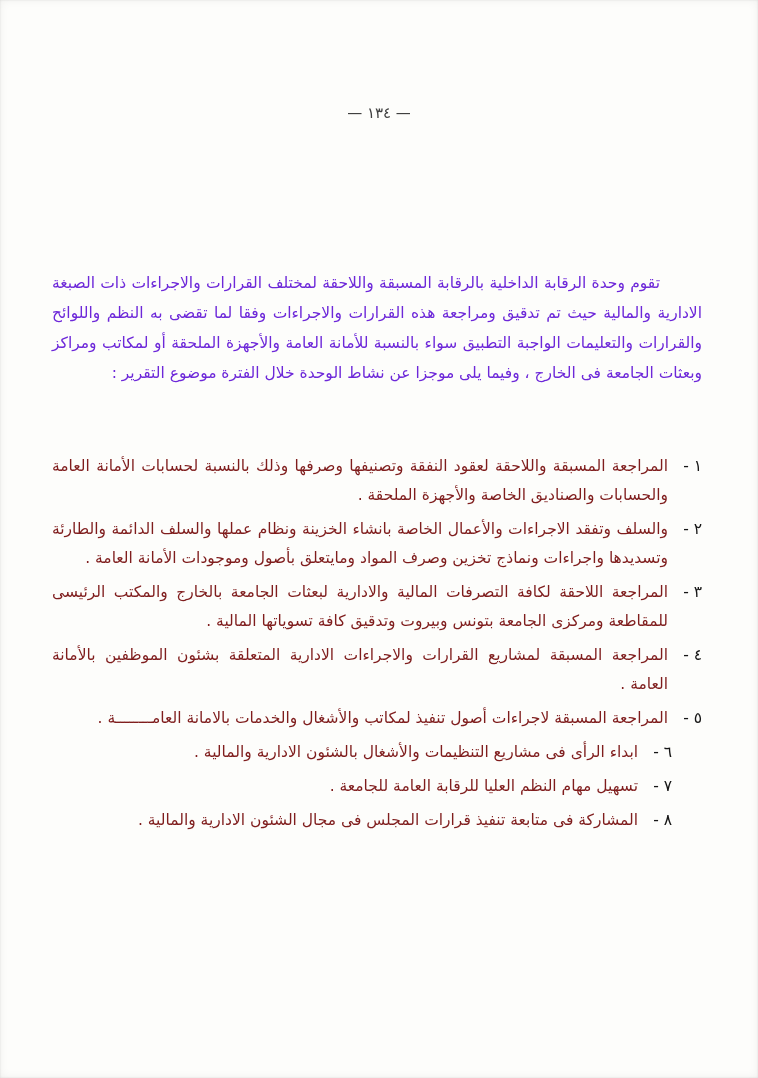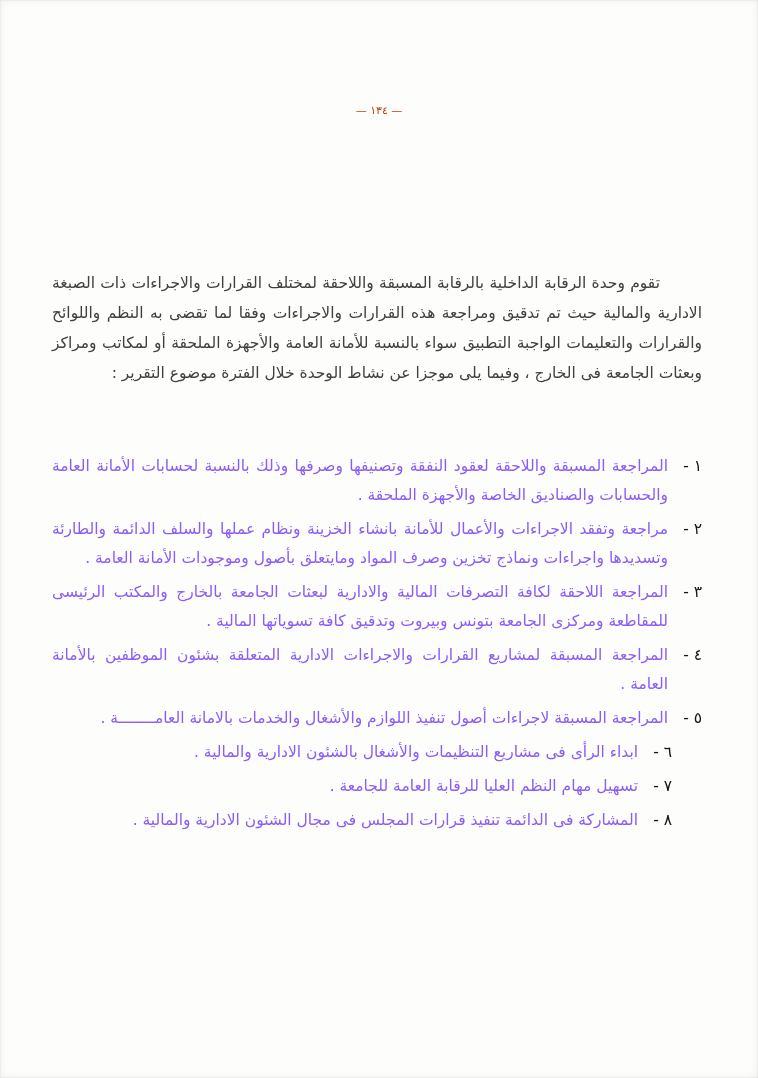--- a/index.html
+++ b/index.html
@@ -29,9 +29,9 @@
     left: 0;
     right: 0;
     text-align: center;
-    font-size: 11px;
+    font-size: 15px;
     letter-spacing: 2px;
-    color: #c2410c;
+    color: #404040;
   }
   .intro {
     position: absolute;

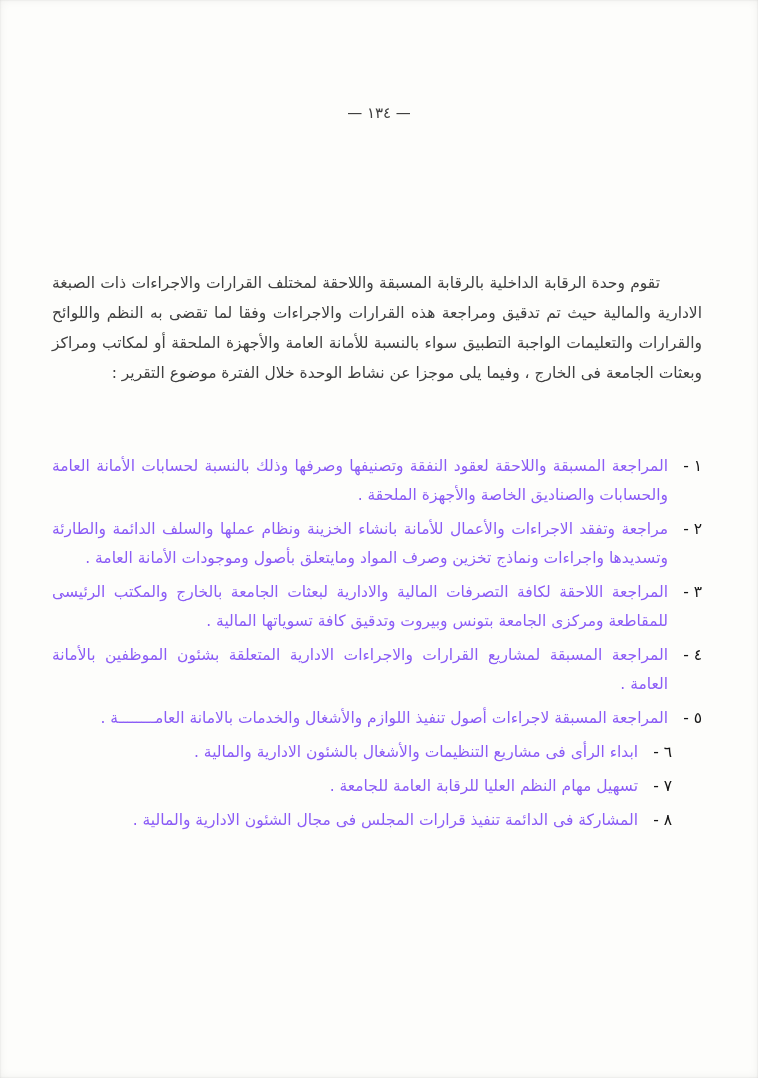--- a/index.html
+++ b/index.html
@@ -44,7 +44,7 @@
     text-align: justify;
     text-align-last: right;
     text-indent: 42px;
-    color: #404040;
+    color: #6d28d9;
   }
   .list {
     position: absolute;

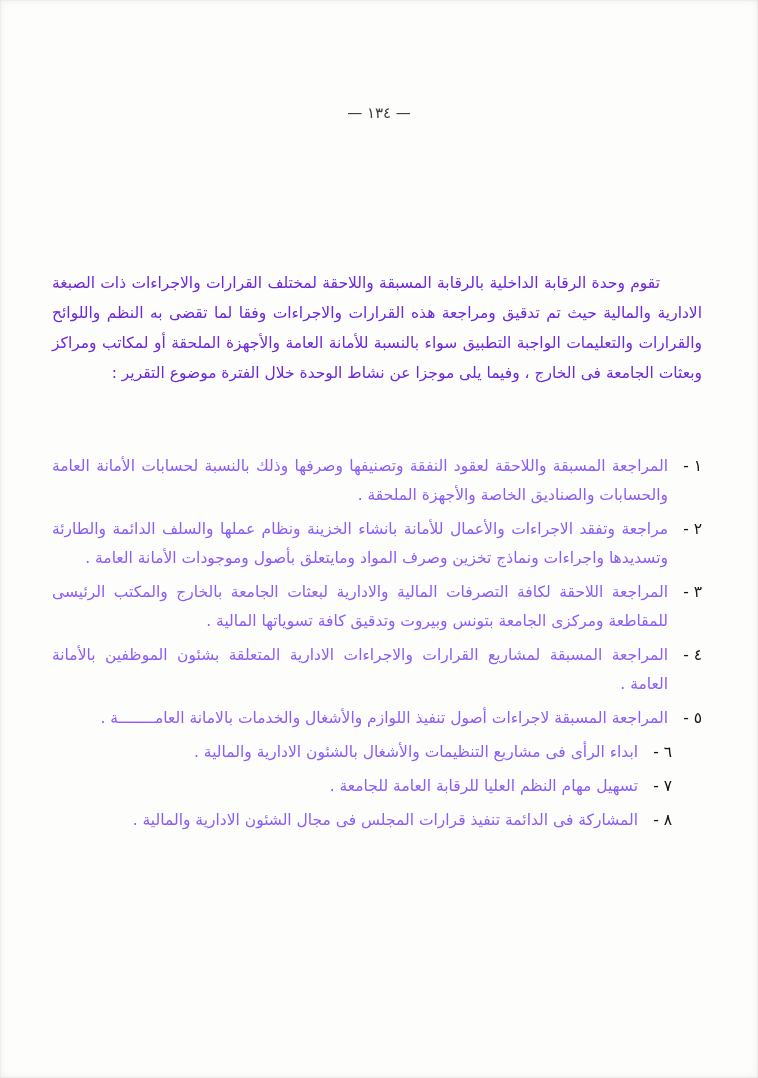--- a/index.html
+++ b/index.html
@@ -71,7 +71,7 @@
     flex: 1 1 auto;
     text-align: justify;
     text-align-last: right;
-    color: #8b5cf6;
+    color: #7f1d1d;
   }
   .list-item.indent {
     margin-right: 30px;

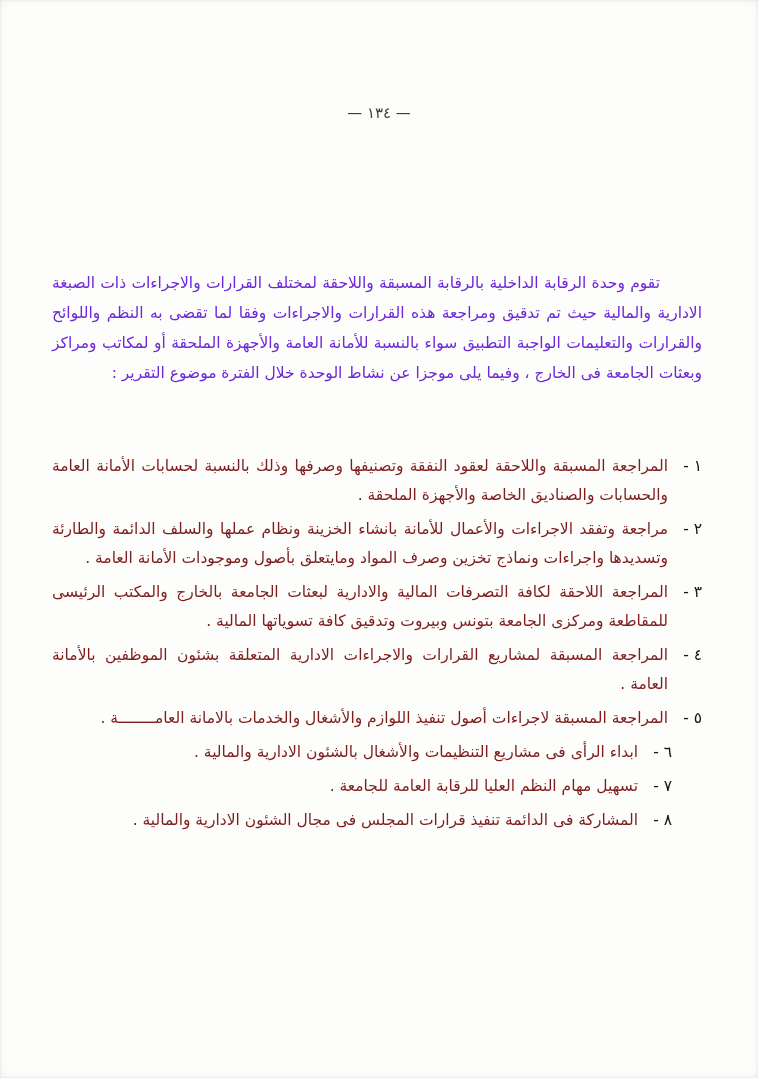--- a/index.html
+++ b/index.html
@@ -101,7 +101,7 @@
 
   <li class="list-item">
     <span class="num">٢ -</span>
-    <span class="txt">مراجعة وتفقد الاجراءات والأعمال للأمانة بانشاء الخزينة ونظام عملها والسلف الدائمة والطارئة وتسديدها واجراءات ونماذج تخزين وصرف المواد ومايتعلق بأصول وموجودات الأمانة العامة .</span>
+    <span class="txt">والسلف وتفقد الاجراءات والأعمال الخاصة بانشاء الخزينة ونظام عملها والسلف الدائمة والطارئة وتسديدها واجراءات ونماذج تخزين وصرف المواد ومايتعلق بأصول وموجودات الأمانة العامة .</span>
   </li>
 
   <li class="list-item">

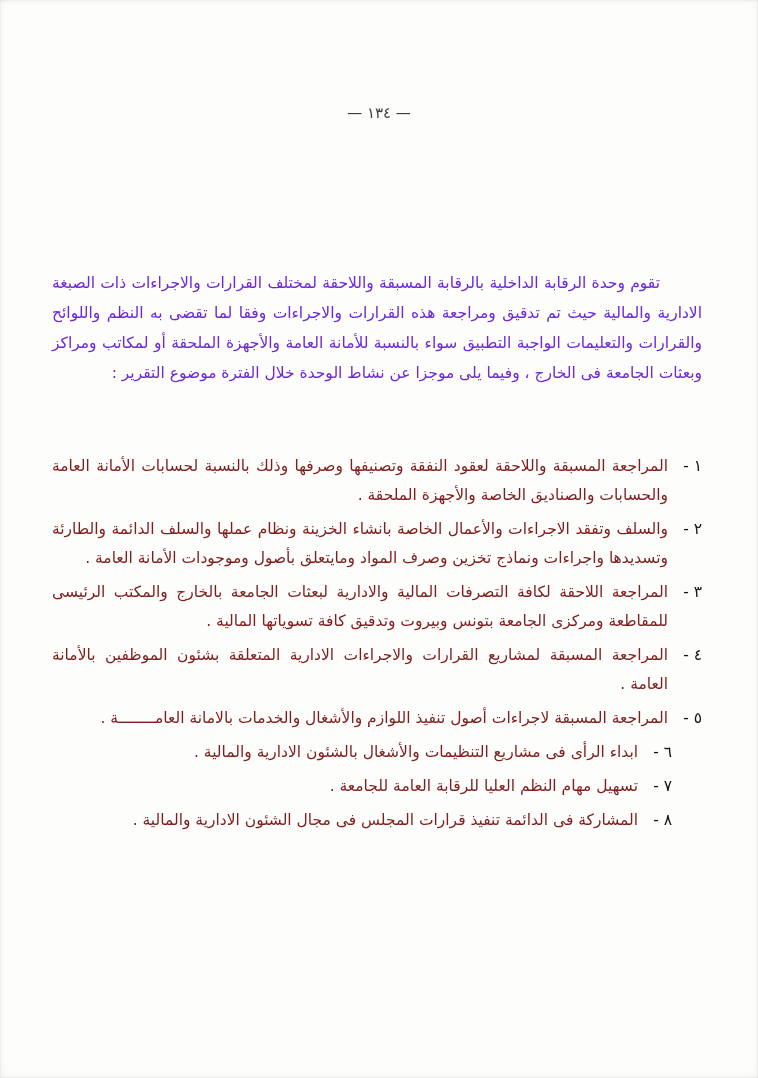--- a/index.html
+++ b/index.html
@@ -116,7 +116,7 @@
 
   <li class="list-item">
     <span class="num">٥ -</span>
-    <span class="txt">المراجعة المسبقة لاجراءات أصول تنفيذ اللوازم والأشغال والخدمات بالامانة العامــــــــة .</span>
+    <span class="txt">المراجعة المسبقة لاجراءات أصول تنفيذ لمكاتب والأشغال والخدمات بالامانة العامــــــــة .</span>
   </li>
 
   <li class="list-item indent">

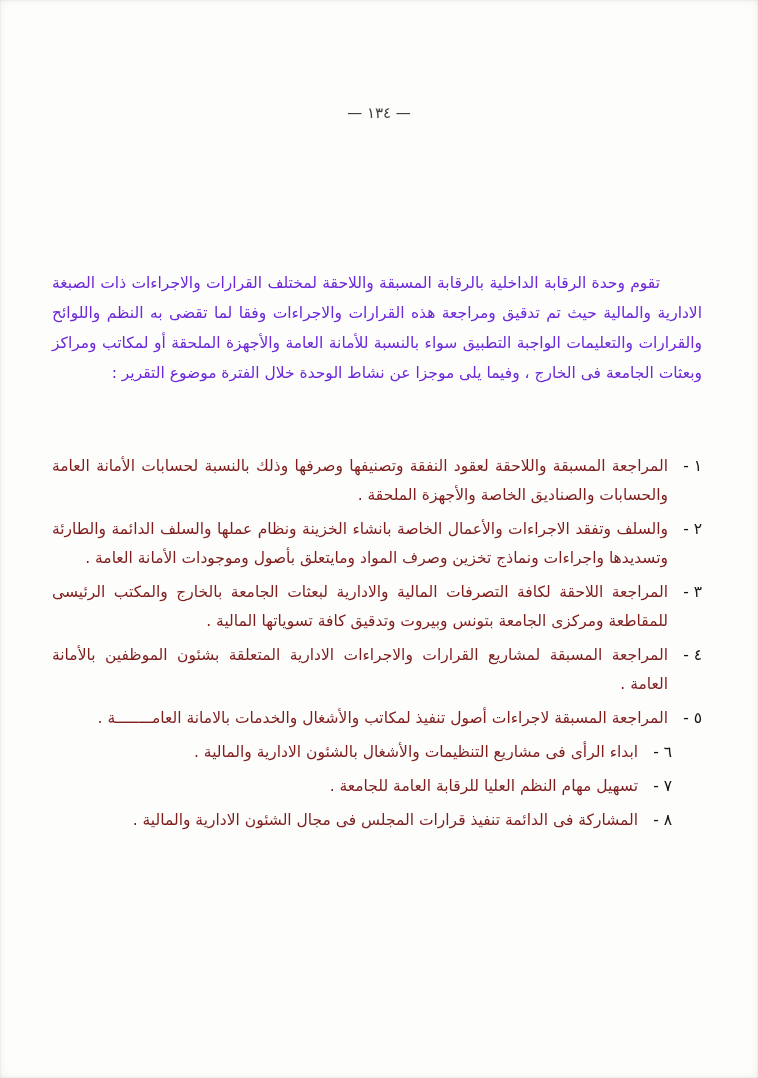--- a/index.html
+++ b/index.html
@@ -131,7 +131,7 @@
 
   <li class="list-item indent">
     <span class="num">٨ -</span>
-    <span class="txt">المشاركة فى الدائمة تنفيذ قرارات المجلس فى مجال الشئون الادارية والمالية .</span>
+    <span class="txt">المشاركة فى متابعة تنفيذ قرارات المجلس فى مجال الشئون الادارية والمالية .</span>
   </li>
 </ol>
 </div>

